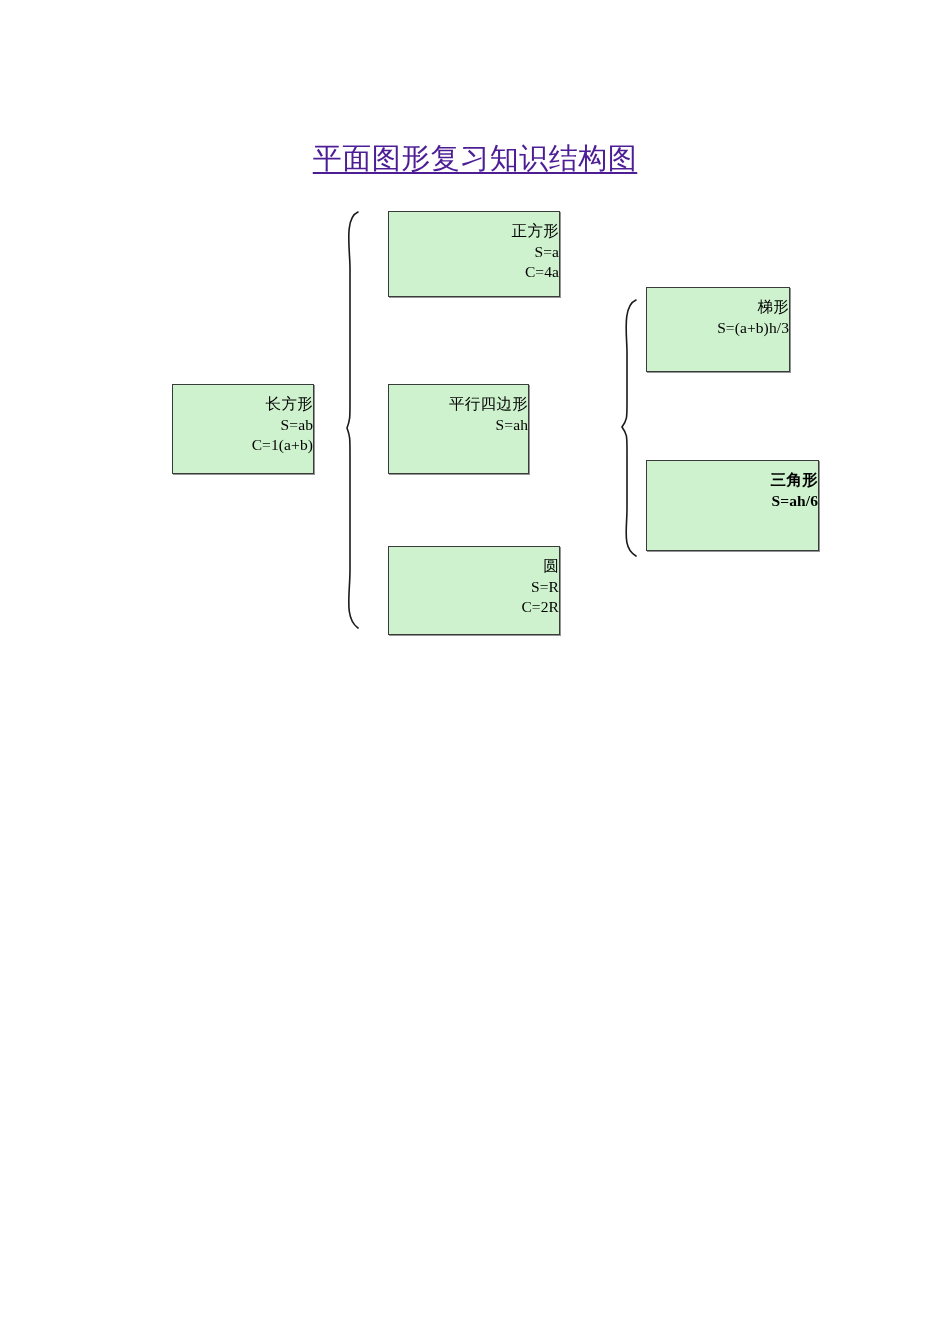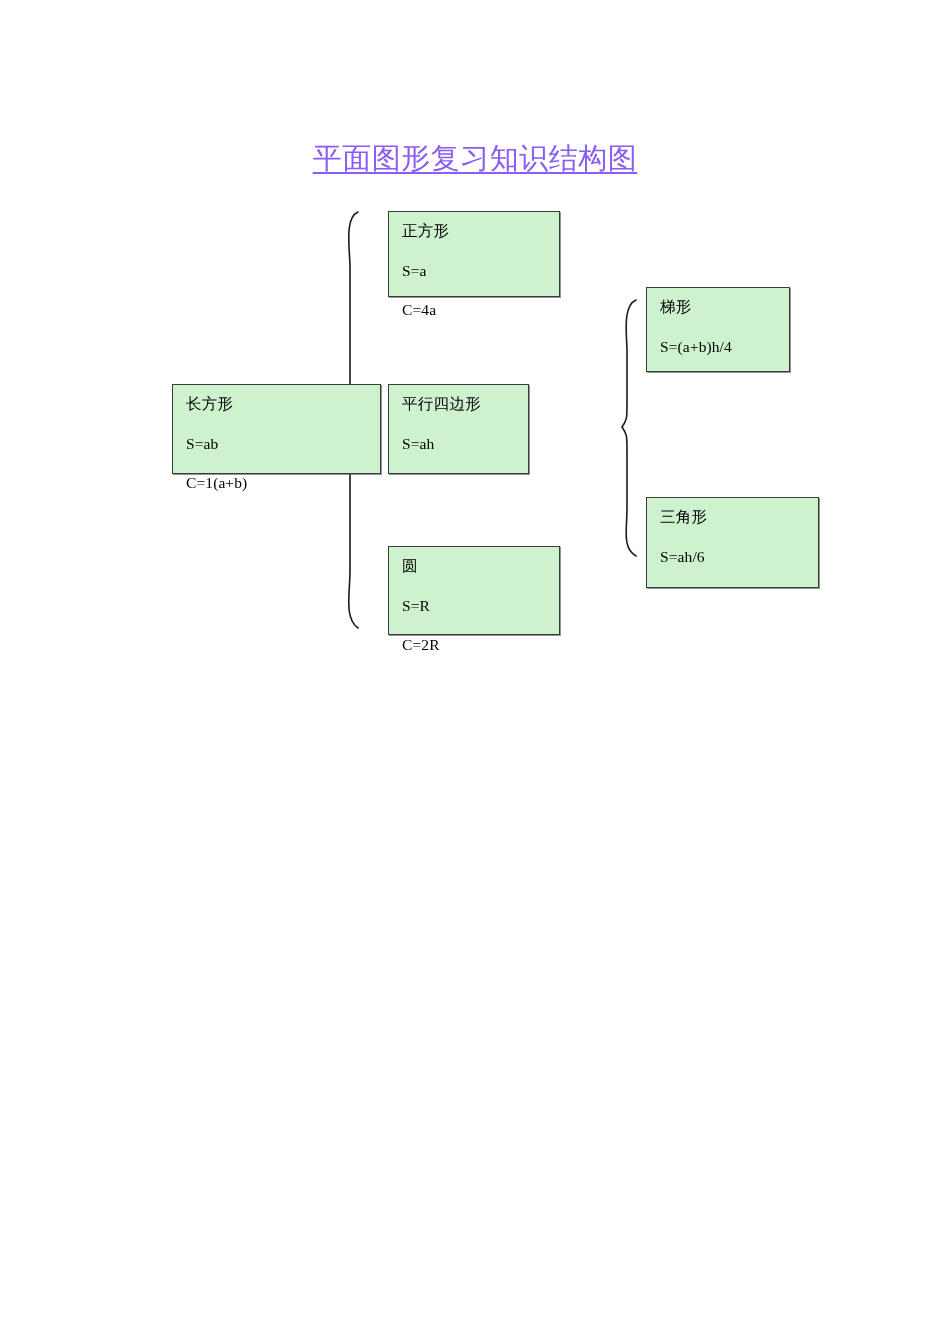--- a/index.html
+++ b/index.html
@@ -37,7 +37,7 @@
     font-size: 29px;
     line-height: 36px;
     letter-spacing: 0.5px;
-    color: #8b5cf6;
+    color: #4c1d95;
     text-decoration: underline;
     text-underline-offset: 4px;
     white-space: nowrap;

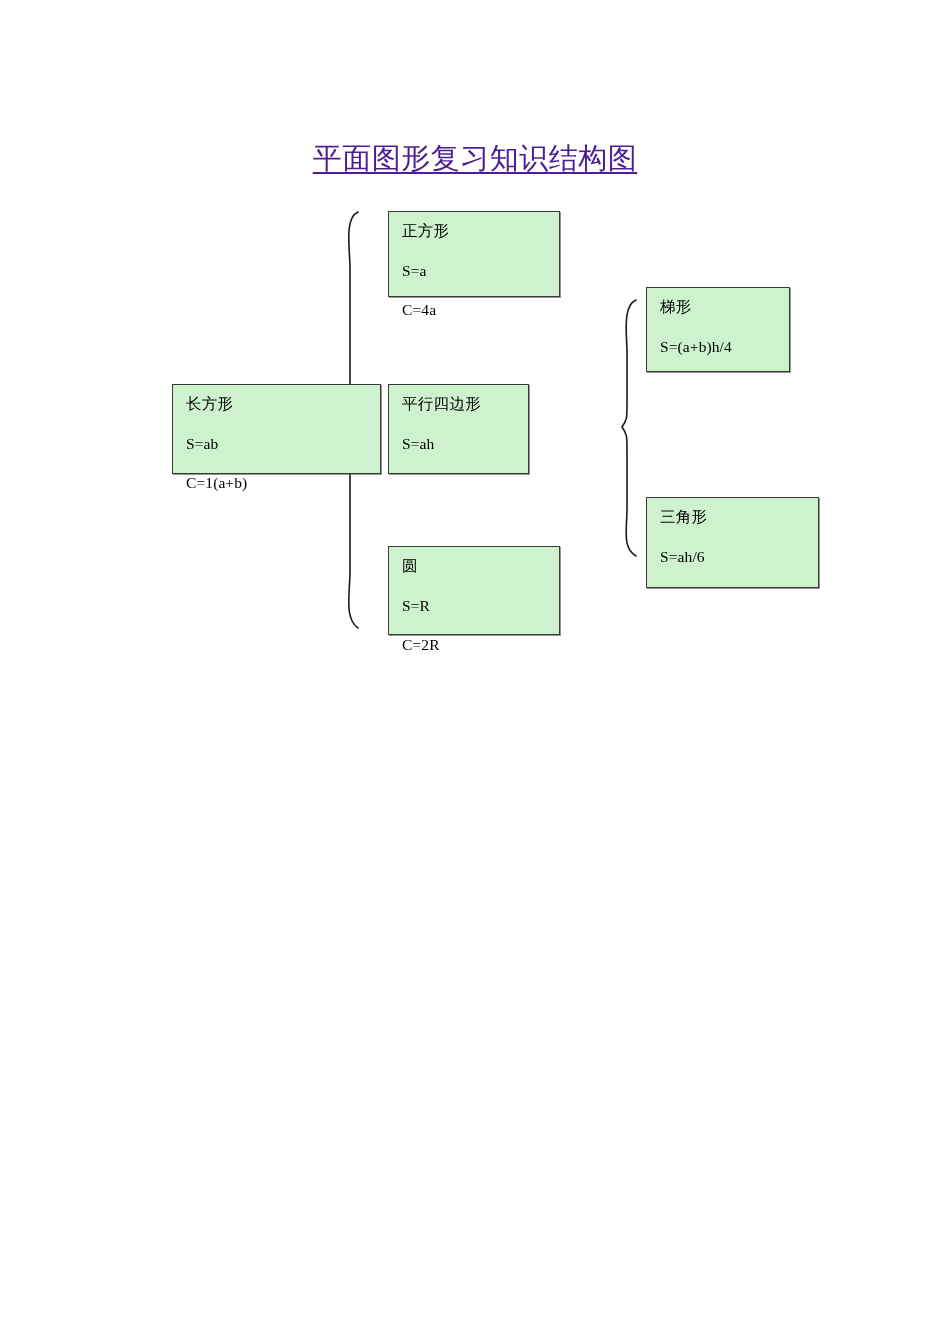--- a/index.html
+++ b/index.html
@@ -71,6 +71,7 @@
     font-size: 15.5px;
     line-height: 20.5px;
     color: #000000;
+    text-align: right;
   }
   .node .line {
     display: block;

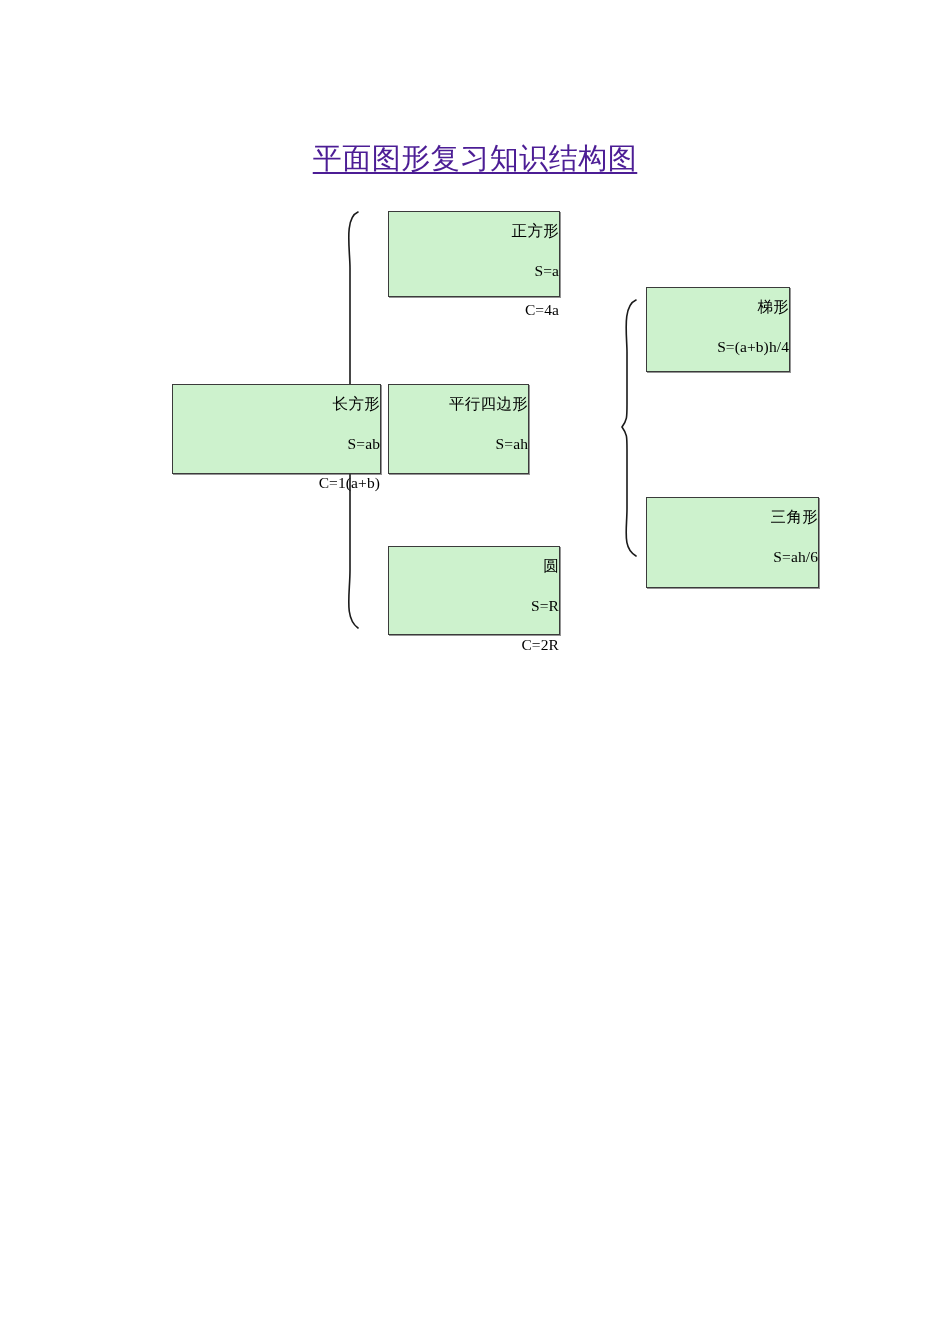--- a/index.html
+++ b/index.html
@@ -82,7 +82,6 @@
   }
   .node .formula-line {
     letter-spacing: 0.1px;
-    margin-top: 19px;
   }
 
   

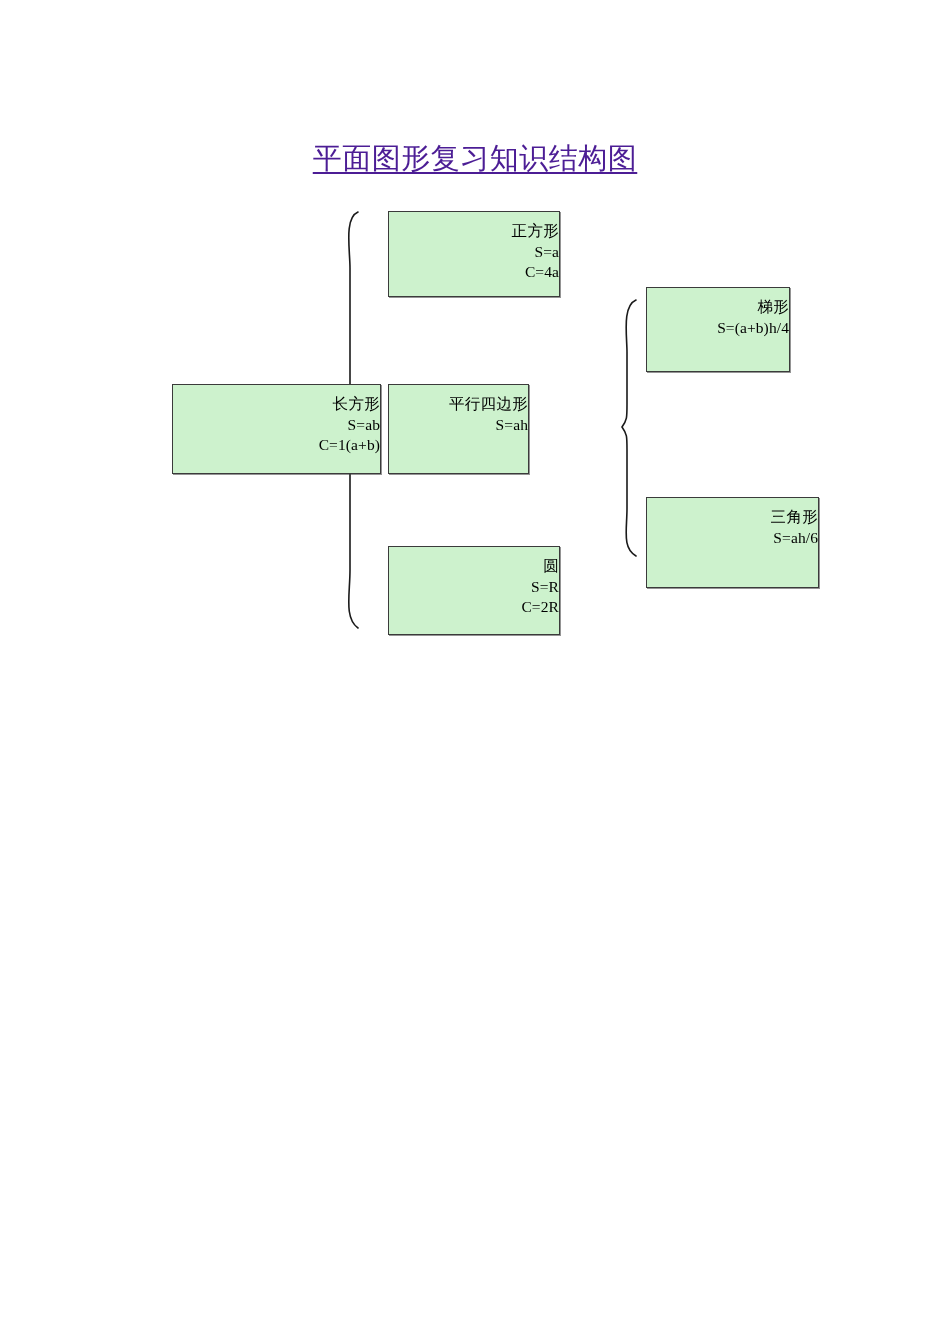--- a/index.html
+++ b/index.html
@@ -143,7 +143,7 @@
 
   <div class="node" id="node-trapezoid">
     <span class="line title-line">梯形</span>
-    <span class="line formula-line">S=(a+b)h/4</span>
+    <span class="line formula-line">S=(a+b)h/3</span>
   </div>
 
   <div class="node" id="node-triangle">

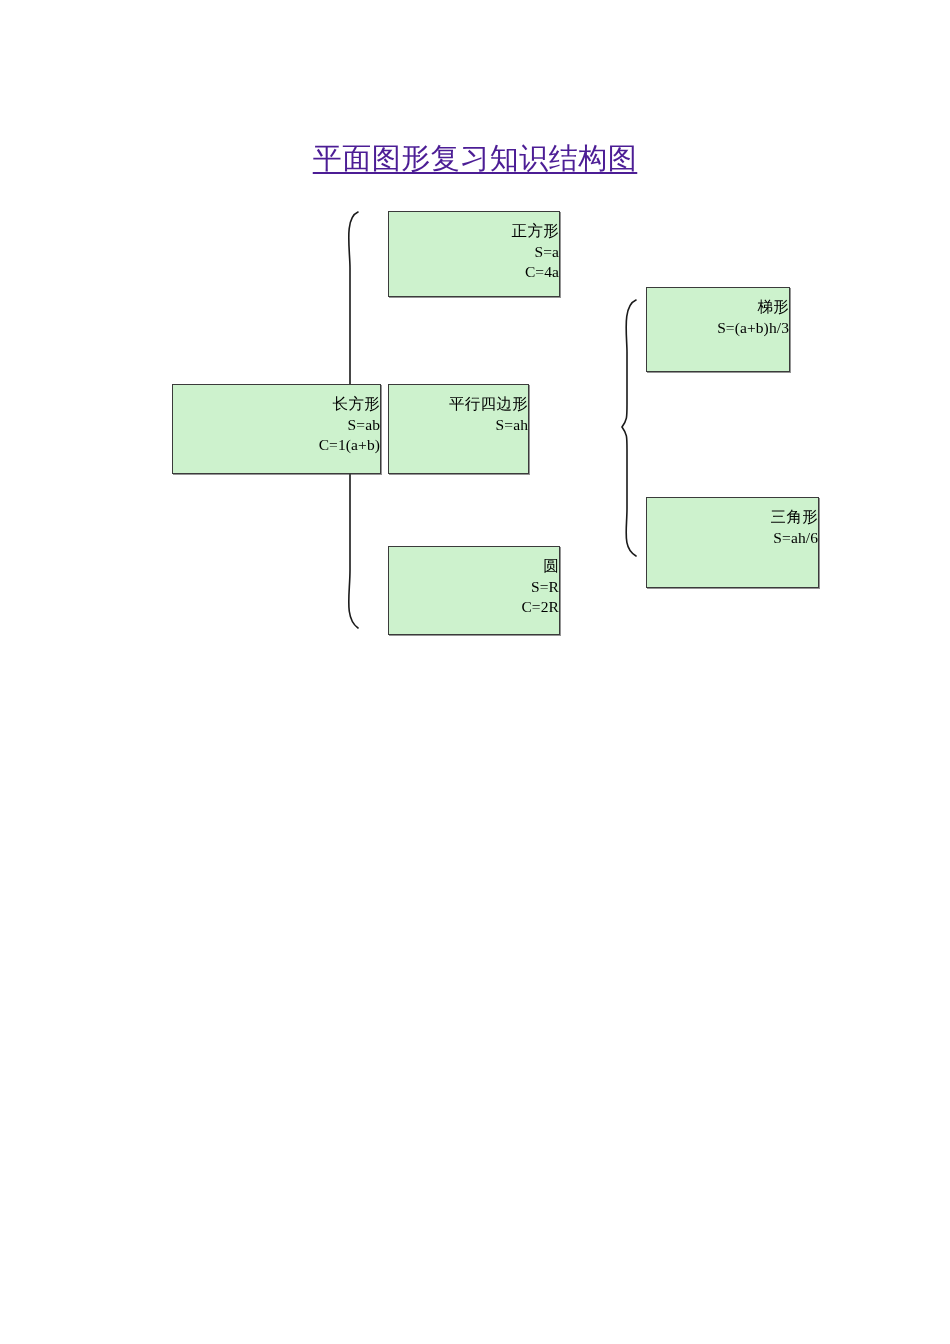--- a/index.html
+++ b/index.html
@@ -85,7 +85,7 @@
   }
 
   
-  #node-rectangle      { left: 172px; top: 384px; width: 209px; height: 90px; }
+  #node-rectangle      { left: 172px; top: 384px; width: 142px; height: 90px; }
   #node-square         { left: 388px; top: 211px; width: 172px; height: 86px; }
   #node-parallelogram  { left: 388px; top: 384px; width: 141px; height: 90px; }
   #node-circle         { left: 388px; top: 546px; width: 172px; height: 89px; }

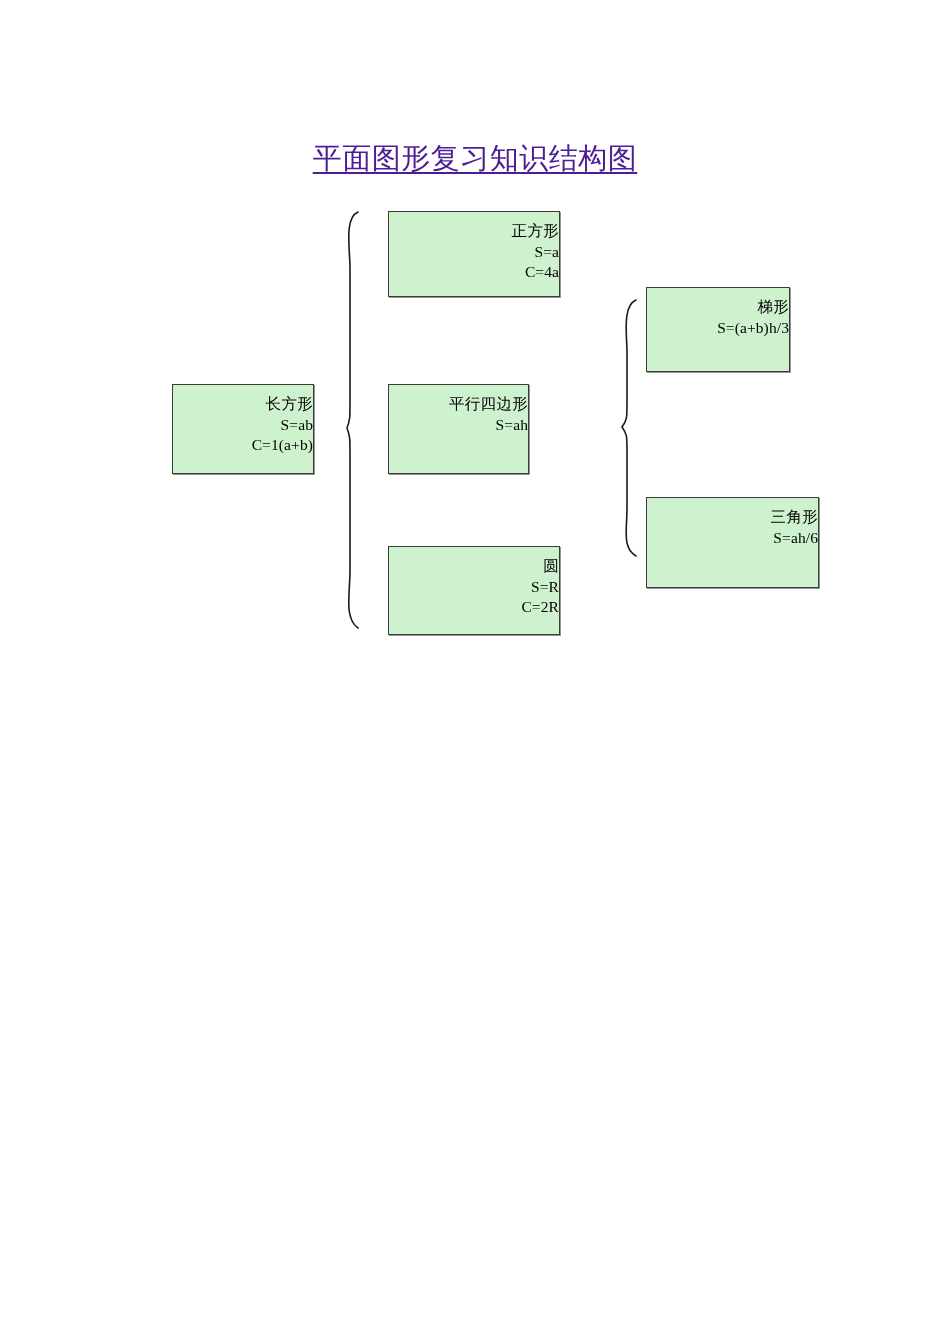--- a/index.html
+++ b/index.html
@@ -90,7 +90,7 @@
   #node-parallelogram  { left: 388px; top: 384px; width: 141px; height: 90px; }
   #node-circle         { left: 388px; top: 546px; width: 172px; height: 89px; }
   #node-trapezoid      { left: 646px; top: 287px; width: 144px; height: 85px; }
-  #node-triangle       { left: 646px; top: 497px; width: 173px; height: 91px; }
+  #node-triangle       { left: 646px; top: 460px; width: 173px; height: 91px; font-weight: bold; }
 </style>
 </head>
 <body>

